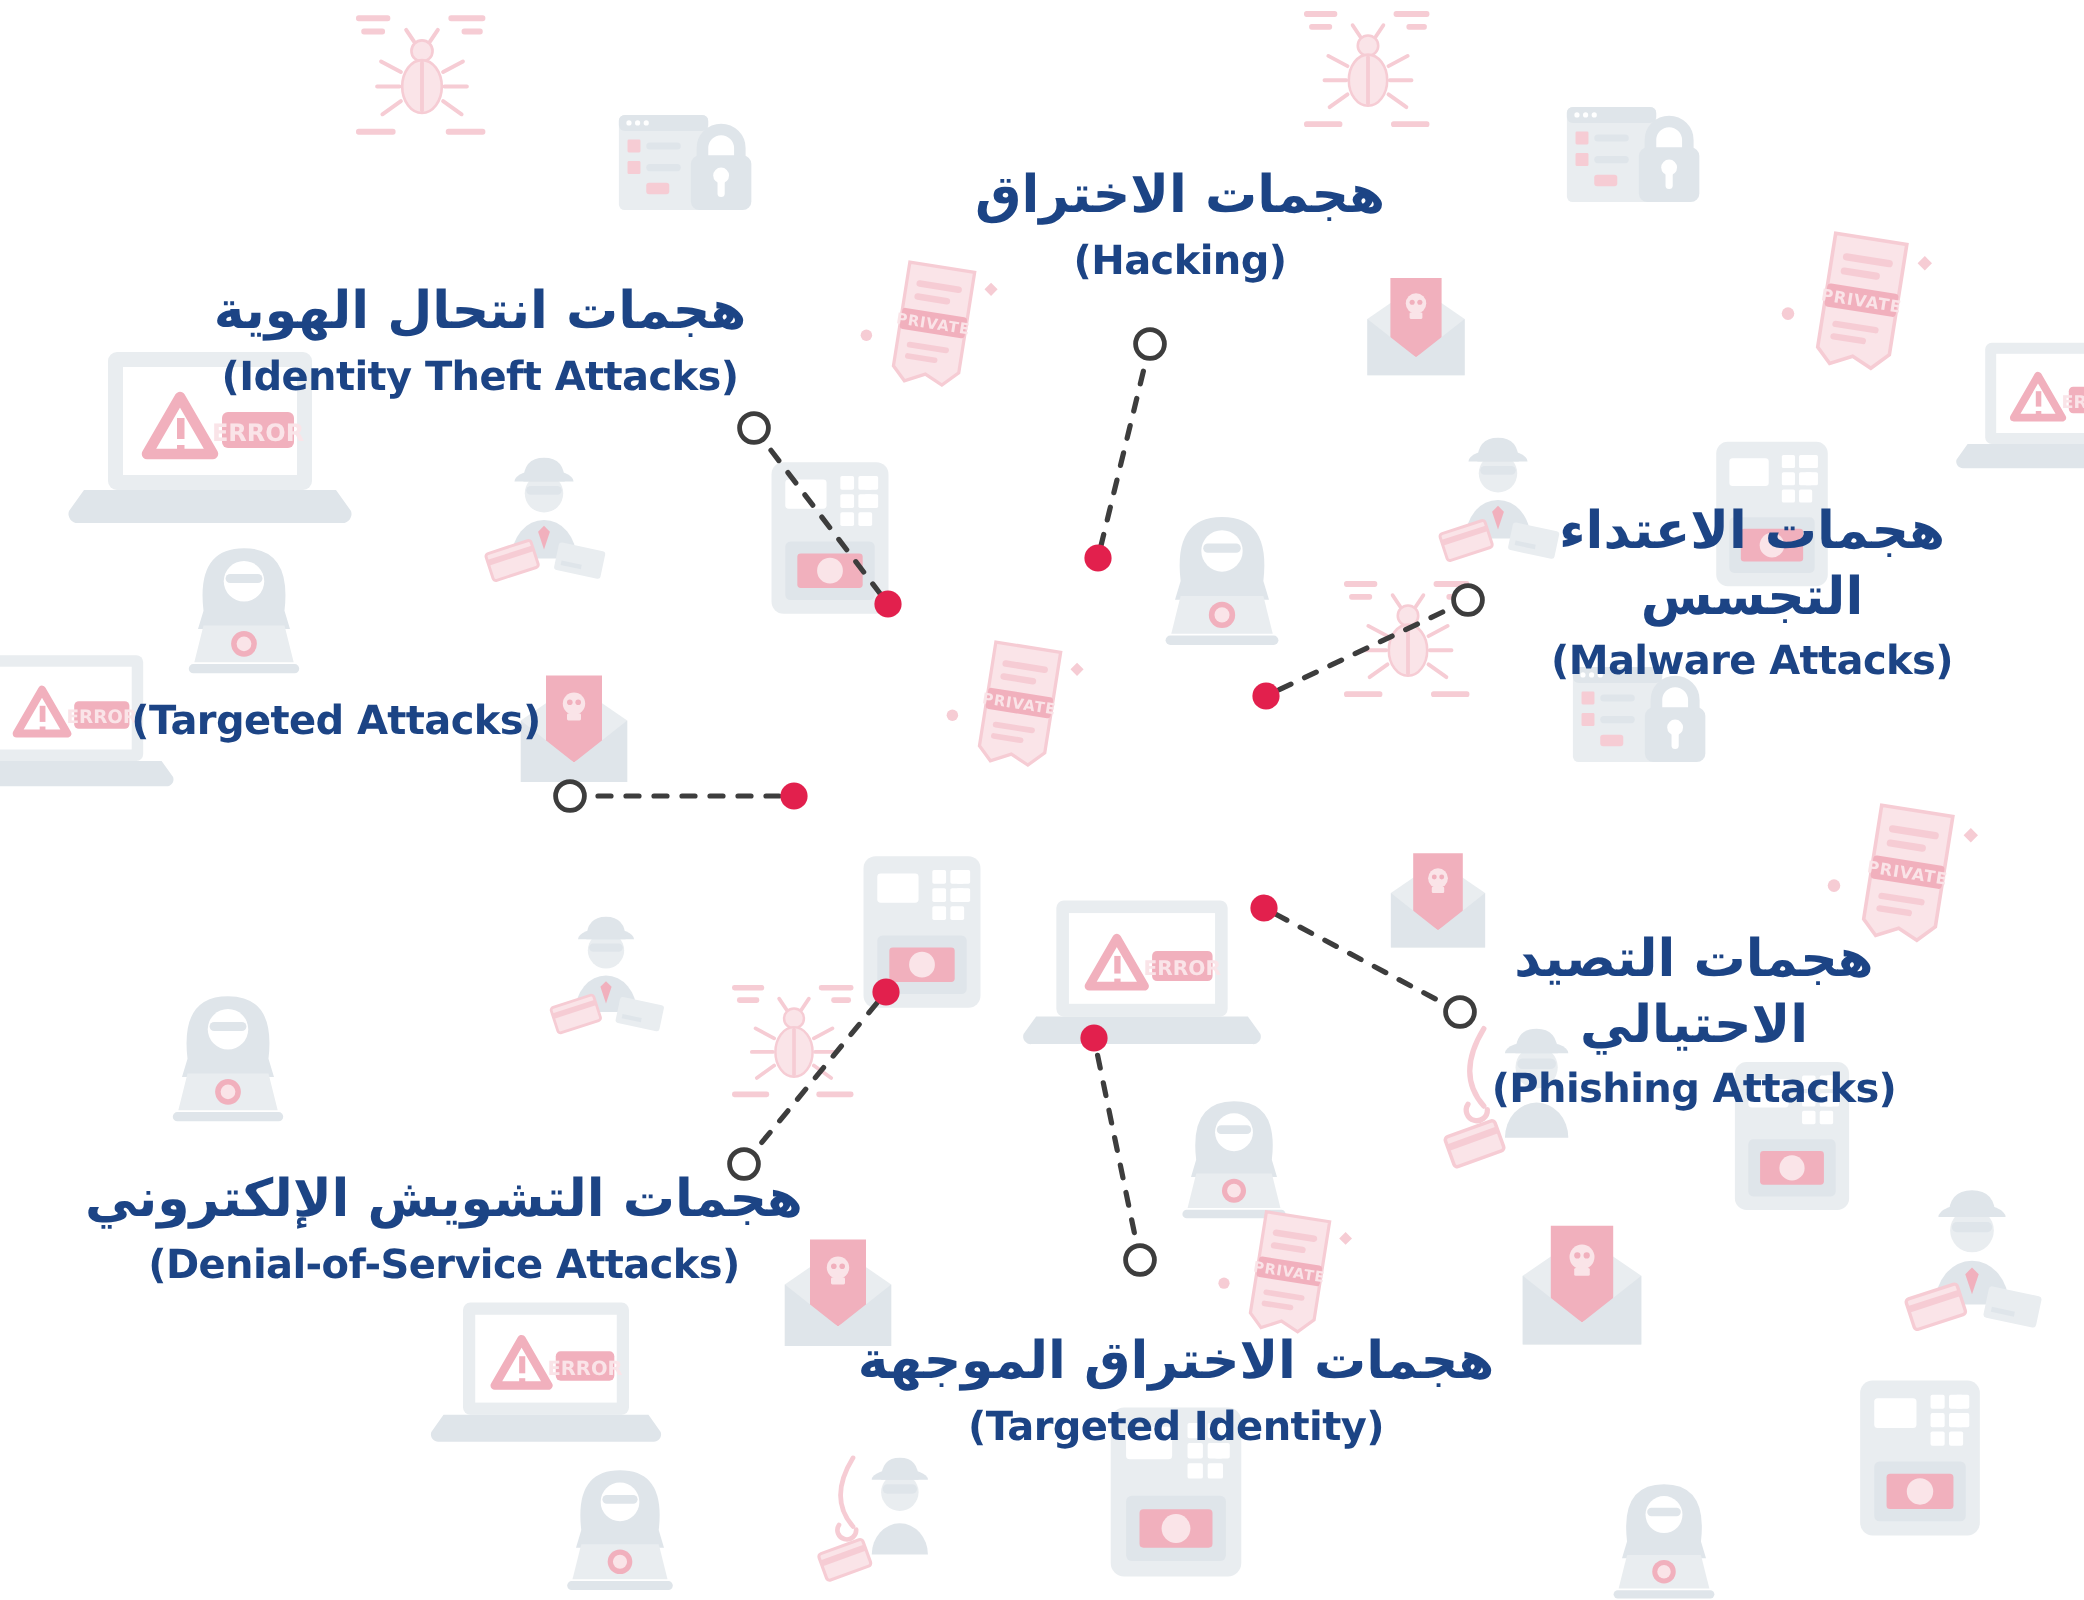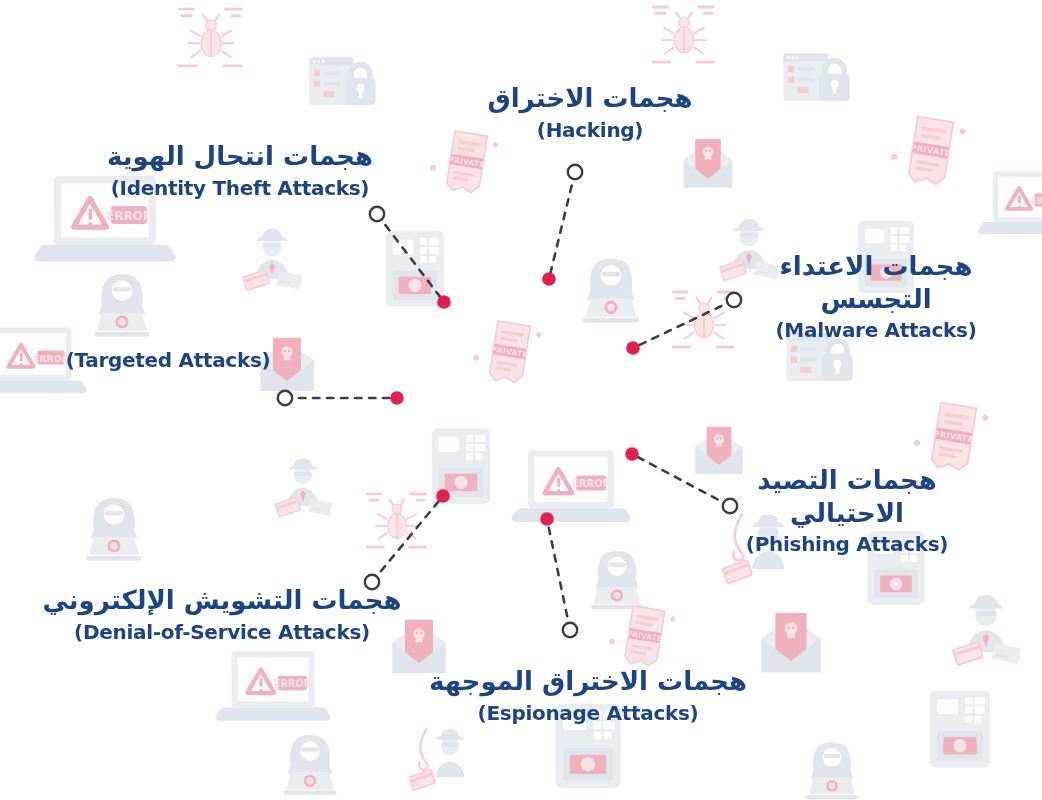--- a/index.html
+++ b/index.html
@@ -284,7 +284,7 @@
       </div>
       <div class="attack-label" style="left: 588px; top: 645px; margin-top: 20px;">
         <div class="ar" dir="rtl" lang="ar">هجمات الاختراق الموجهة</div>
-        <div class="en" dir="ltr">(Espionage Attacks)</div>
+        <div class="en" dir="ltr">(Targeted Identity)</div>
       </div>
     </div>
 

